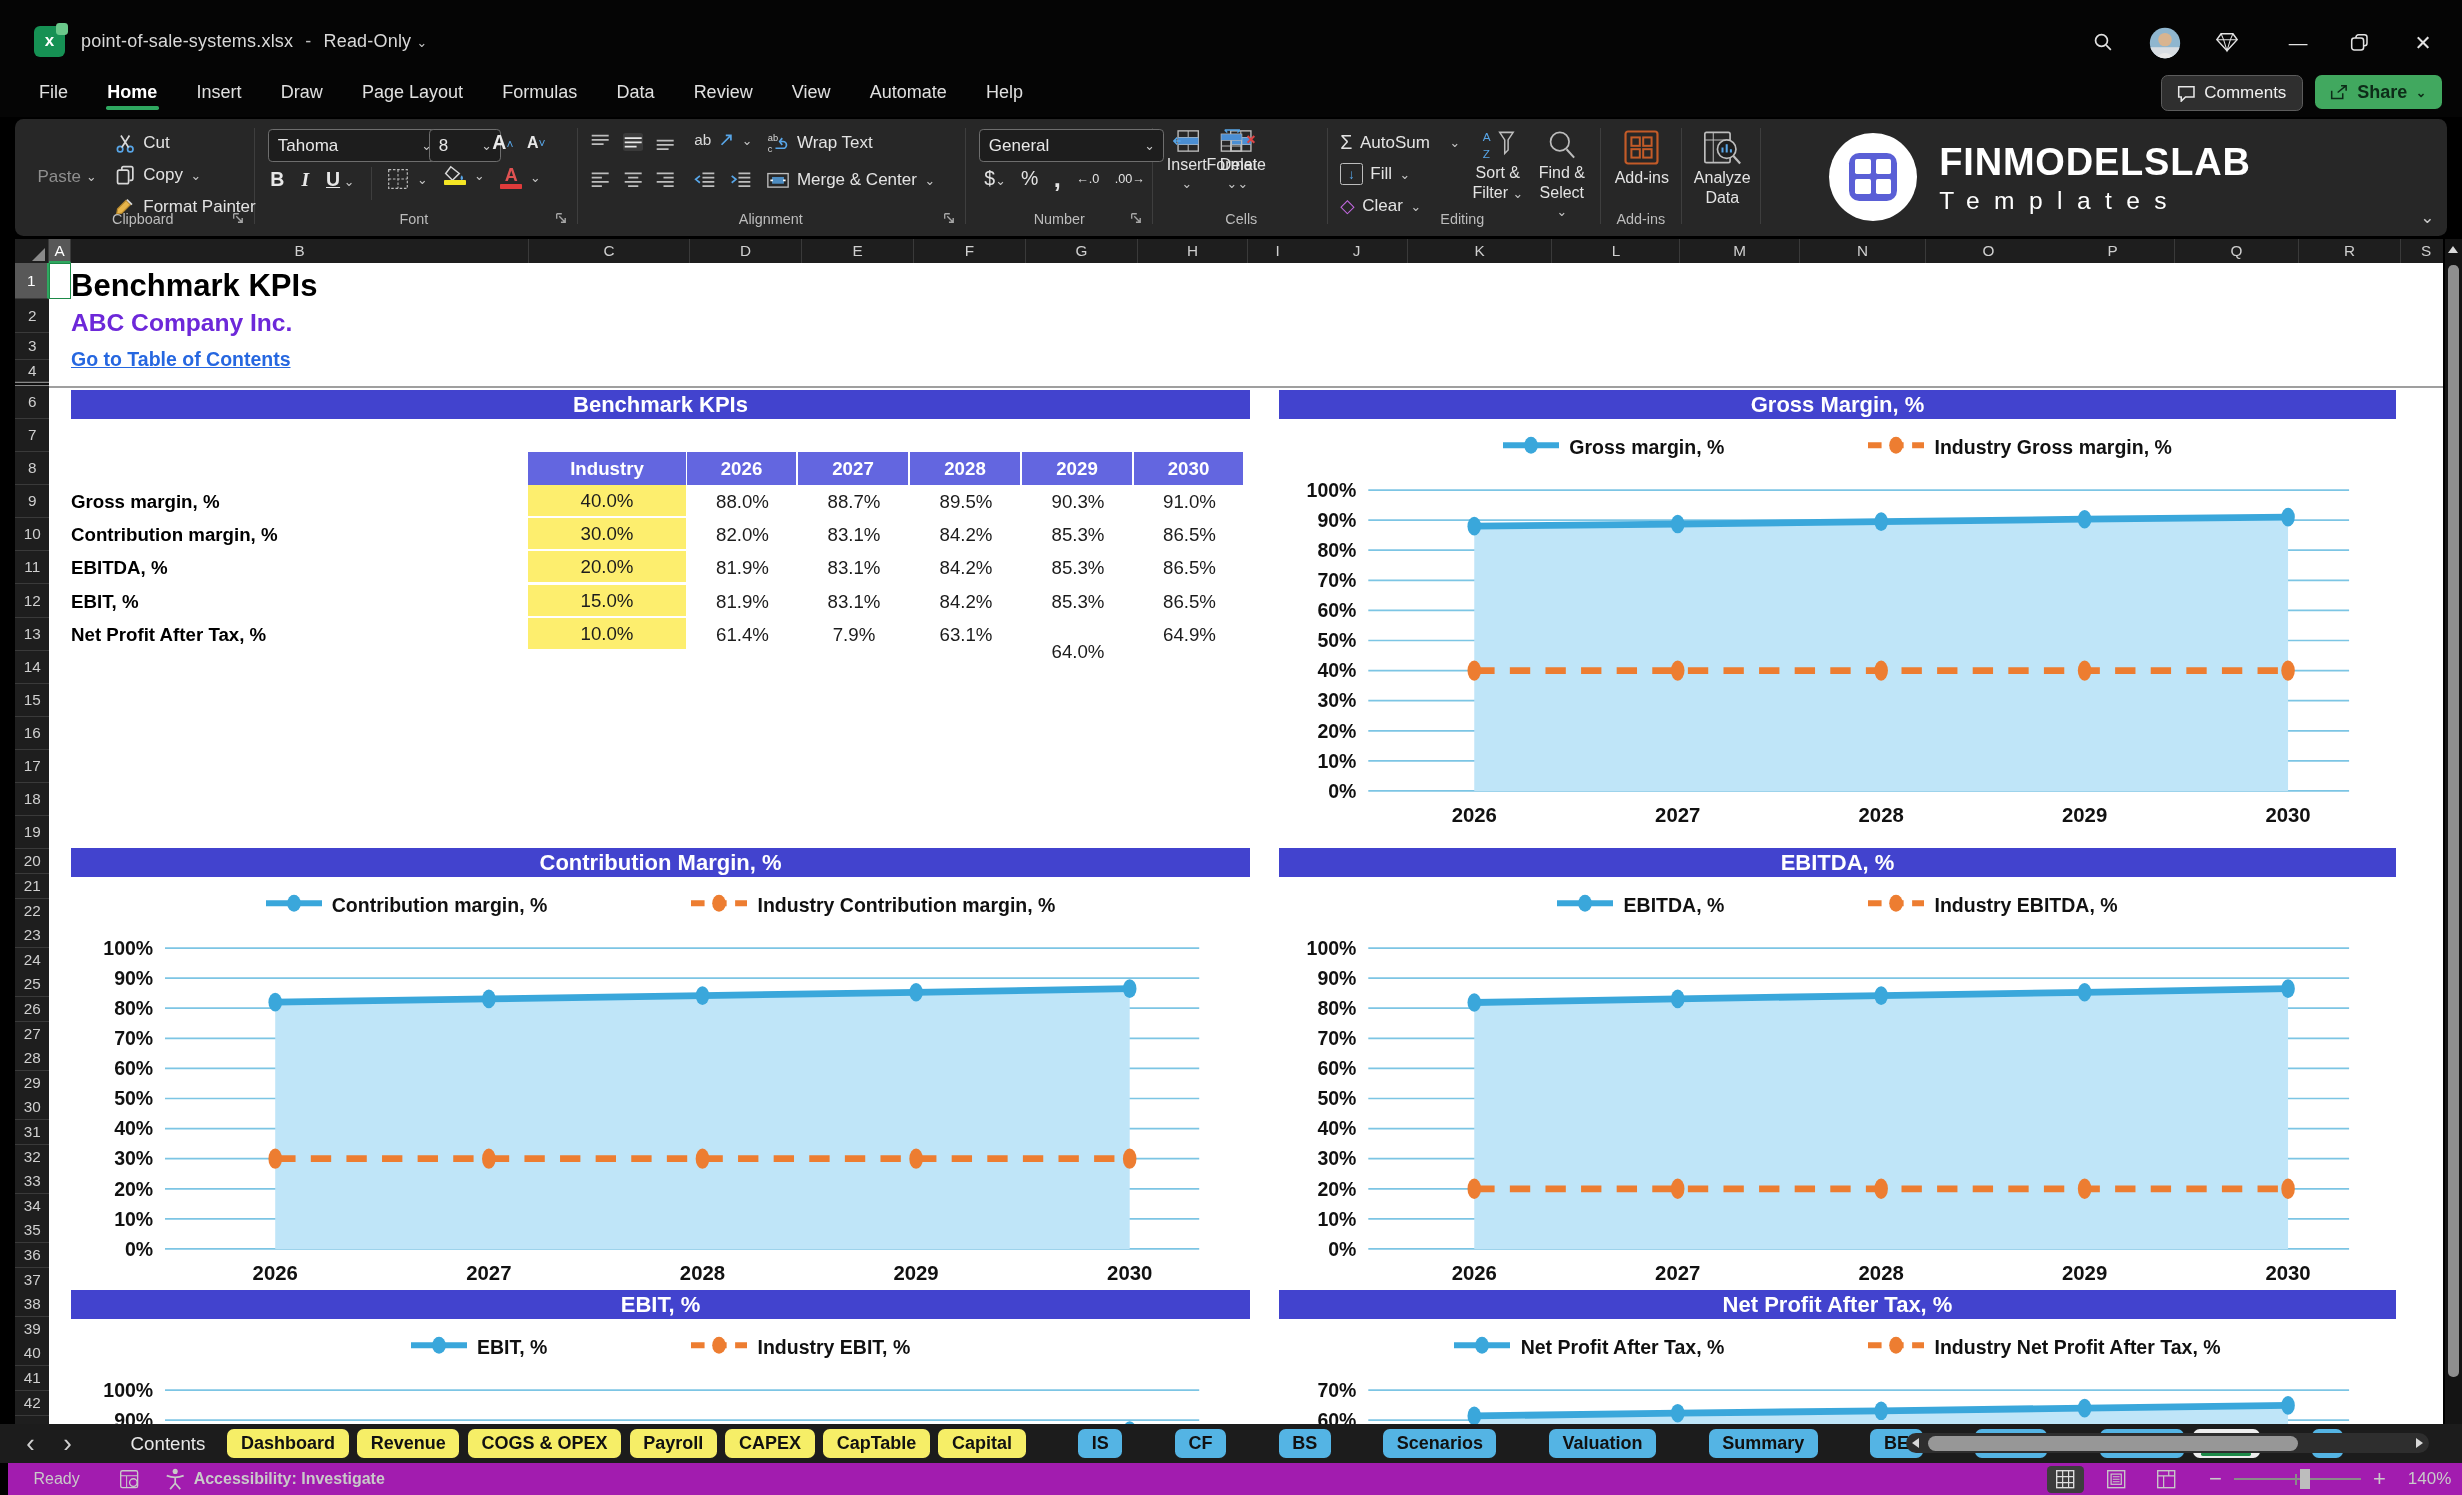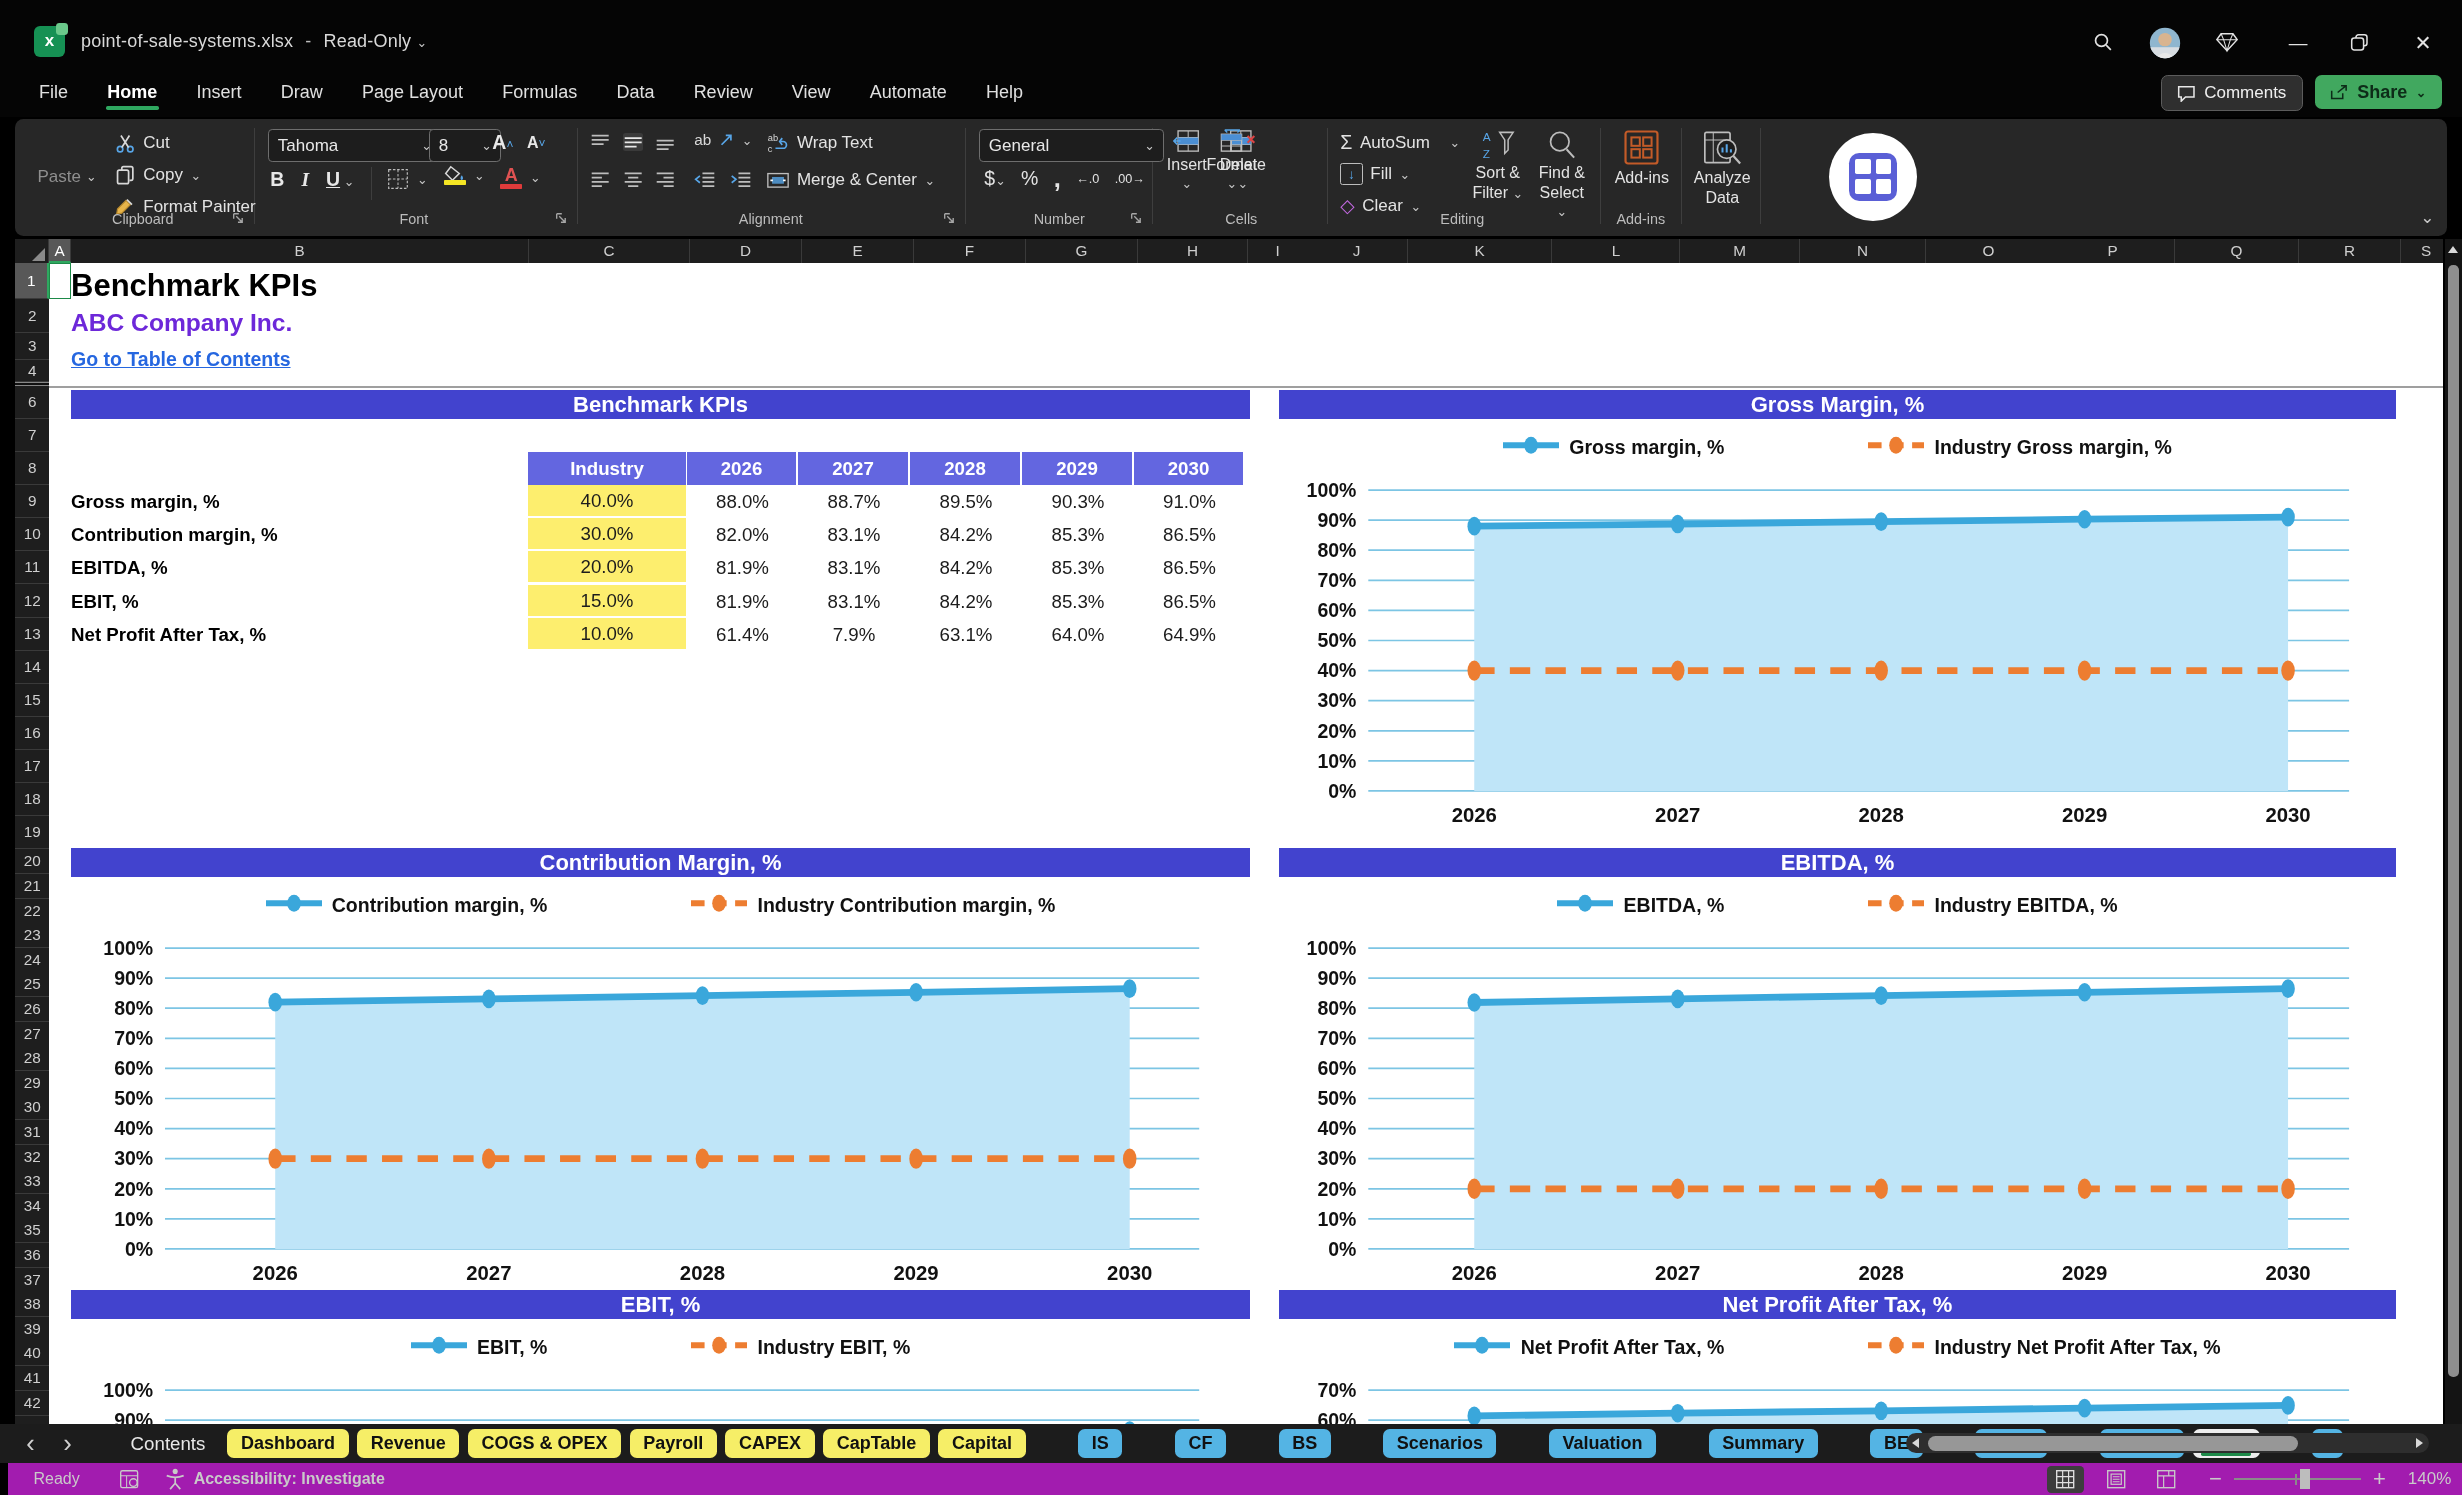--- a/index.html
+++ b/index.html
@@ -458,6 +458,10 @@
         <span></span>
         <span></span>
       </div>
+  </div>
+  <div class="abs" style="left:1924px;top:22px;">
+    <div class="logo-t1">FINMODELSLAB</div>
+    <div class="logo-t2">Templates</div>
   </div>
   <div class="abs chev" style="left:2405px;top:88px;font-size:17px;"><span>⌄</span></div>
 </div>

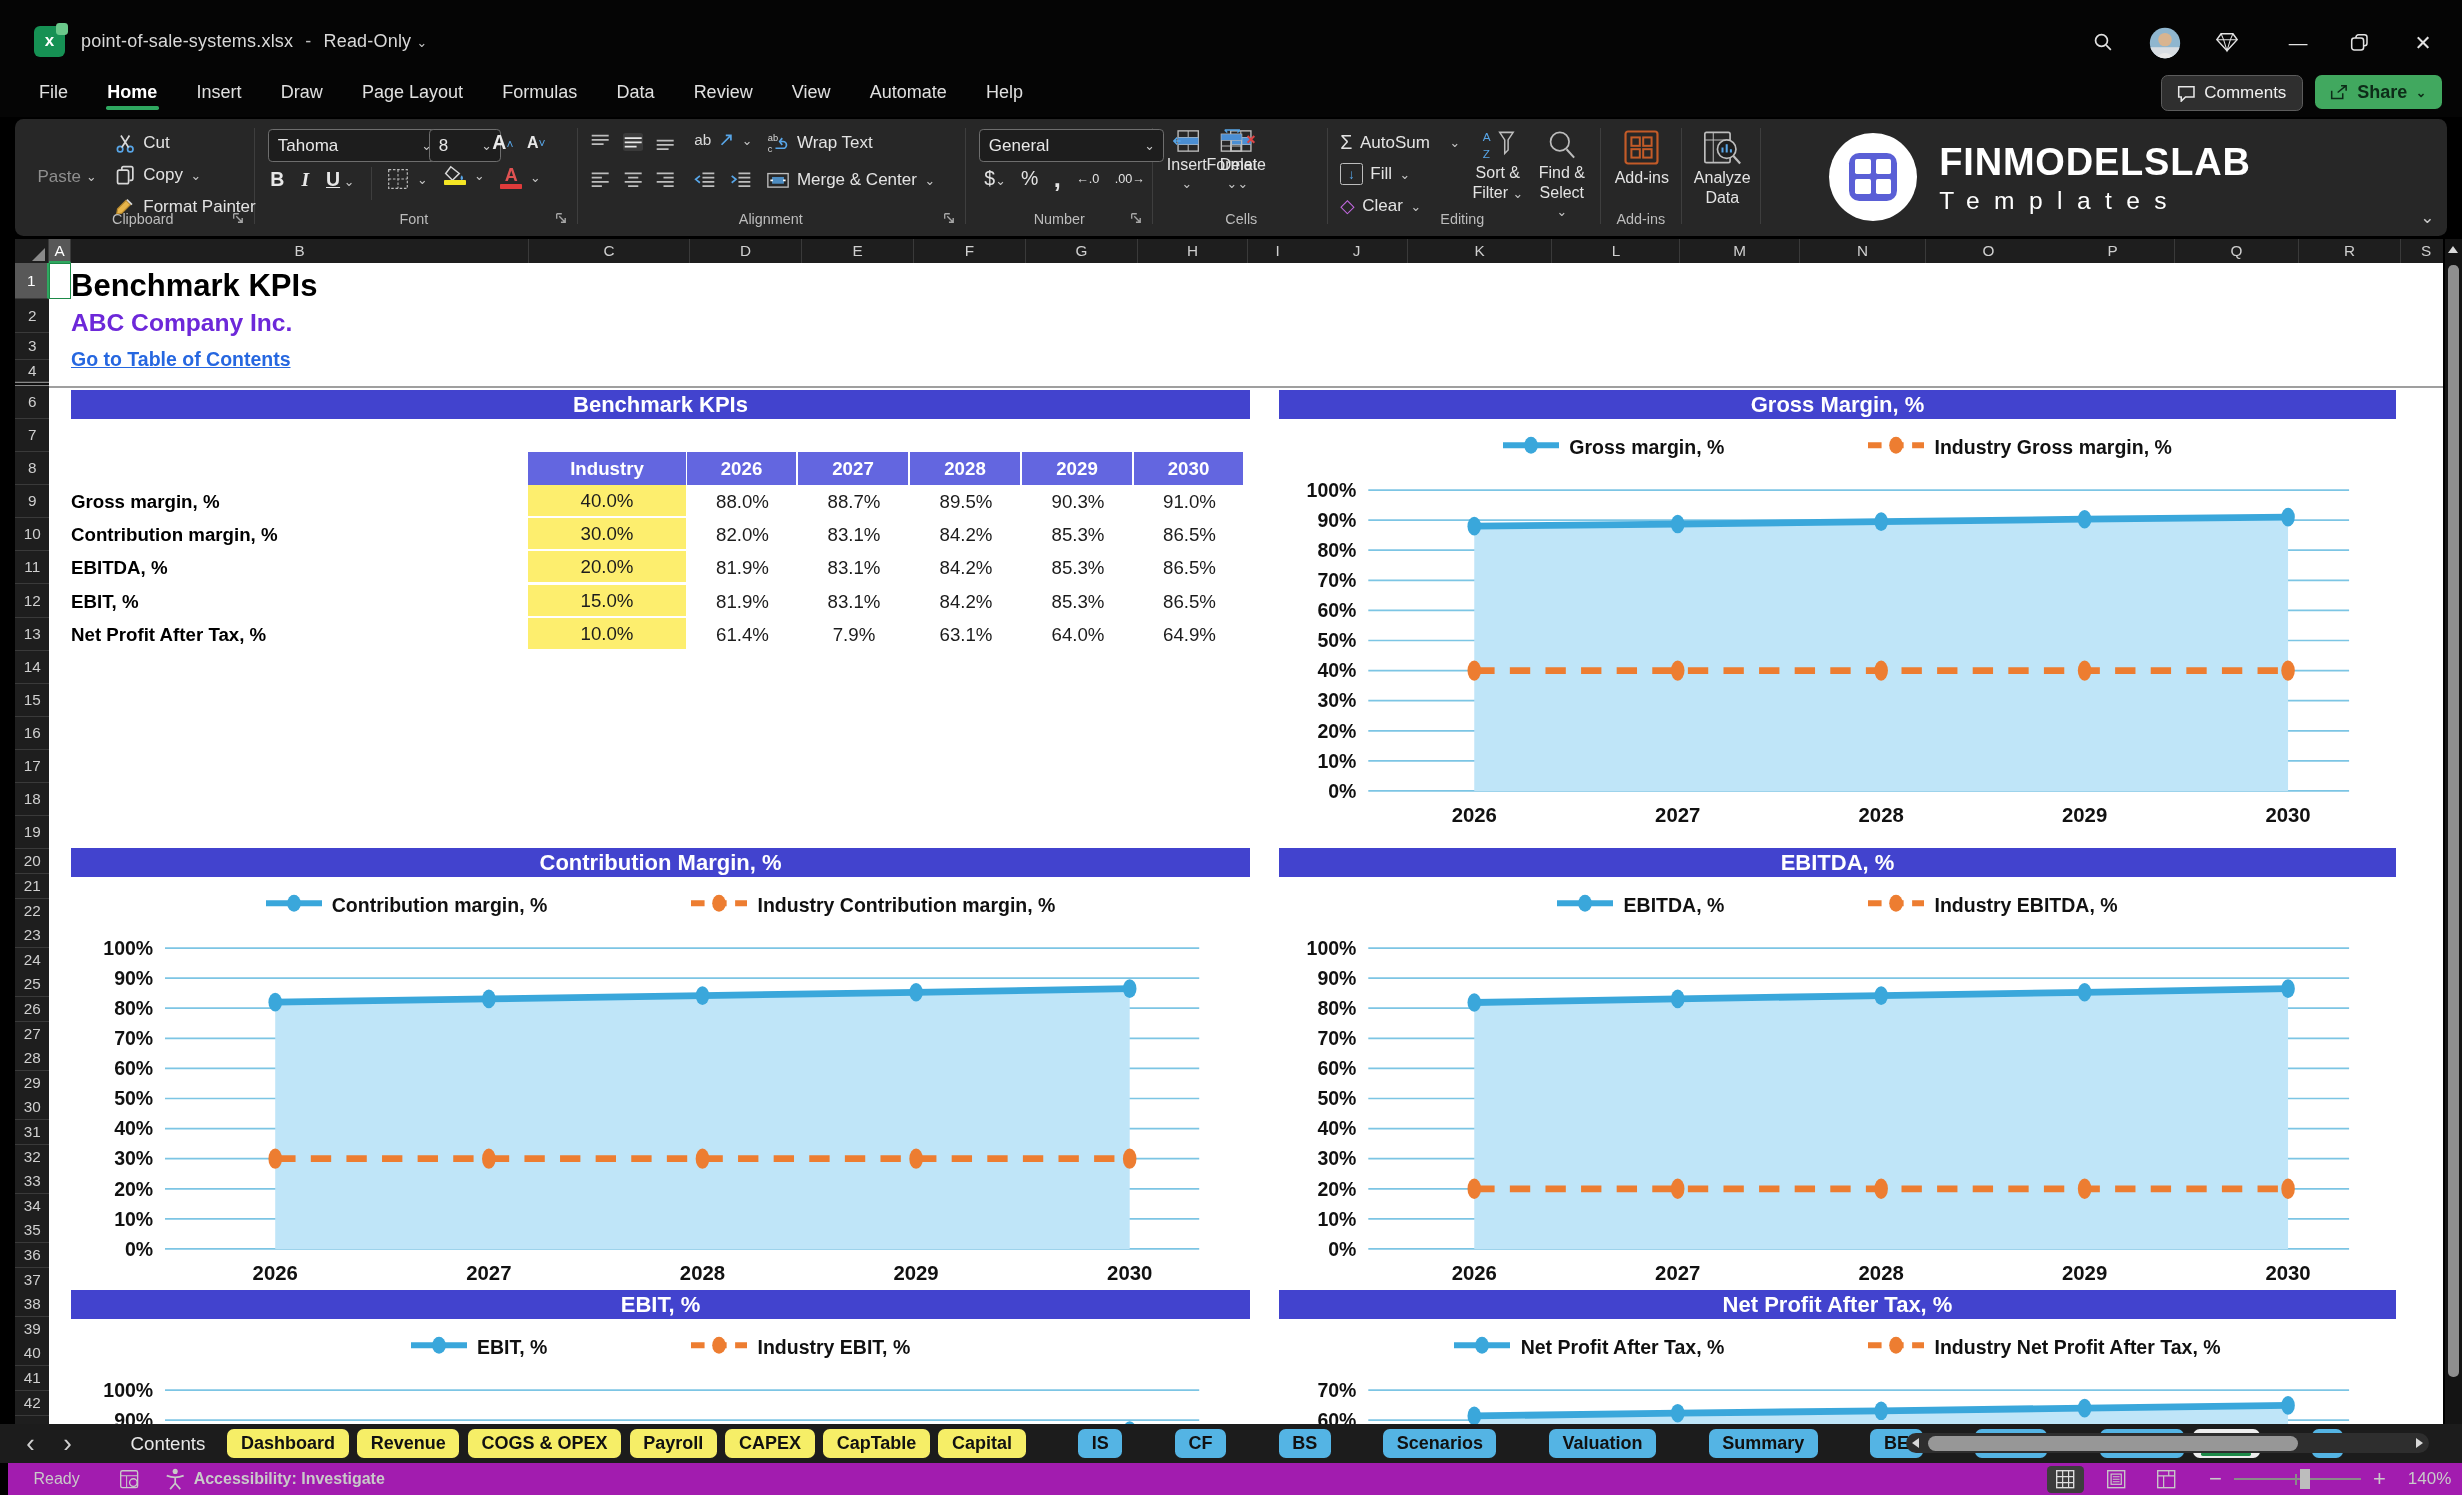--- a/index.html
+++ b/index.html
@@ -580,7 +580,7 @@
       <div class="td" style="left: 638px; top: 355px; width: 111px;">61.4%</div>
       <div class="td" style="left: 749px; top: 355px; width: 112px;">7.9%</div>
       <div class="td" style="left: 861px; top: 355px; width: 112px;">63.1%</div>
-      <div class="td" style="left: 973px; top: 355px; width: 112px;">64.0%</div>
+      <div class="td" style="left: 973px; top: 372px; width: 112px;">64.0%</div>
       <div class="td" style="left: 1085px; top: 355px; width: 111px;">64.9%</div>
     </div>
   <div id="charts">

